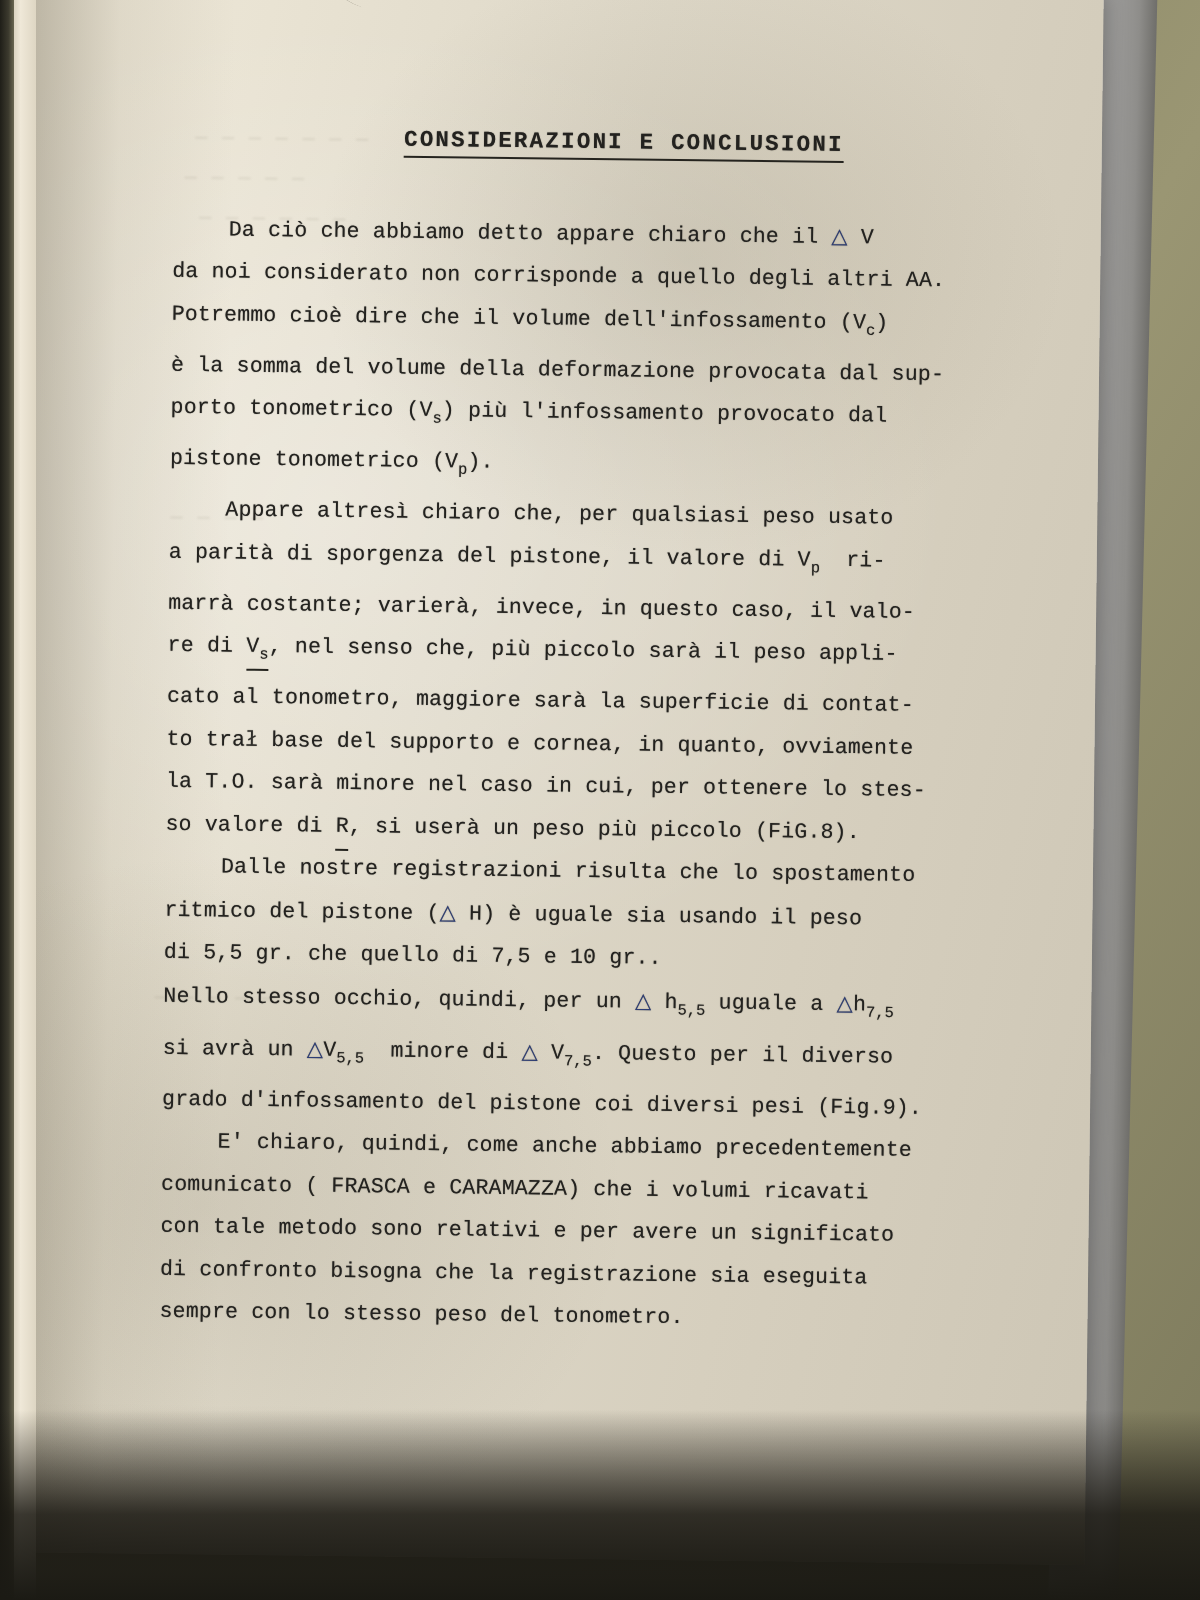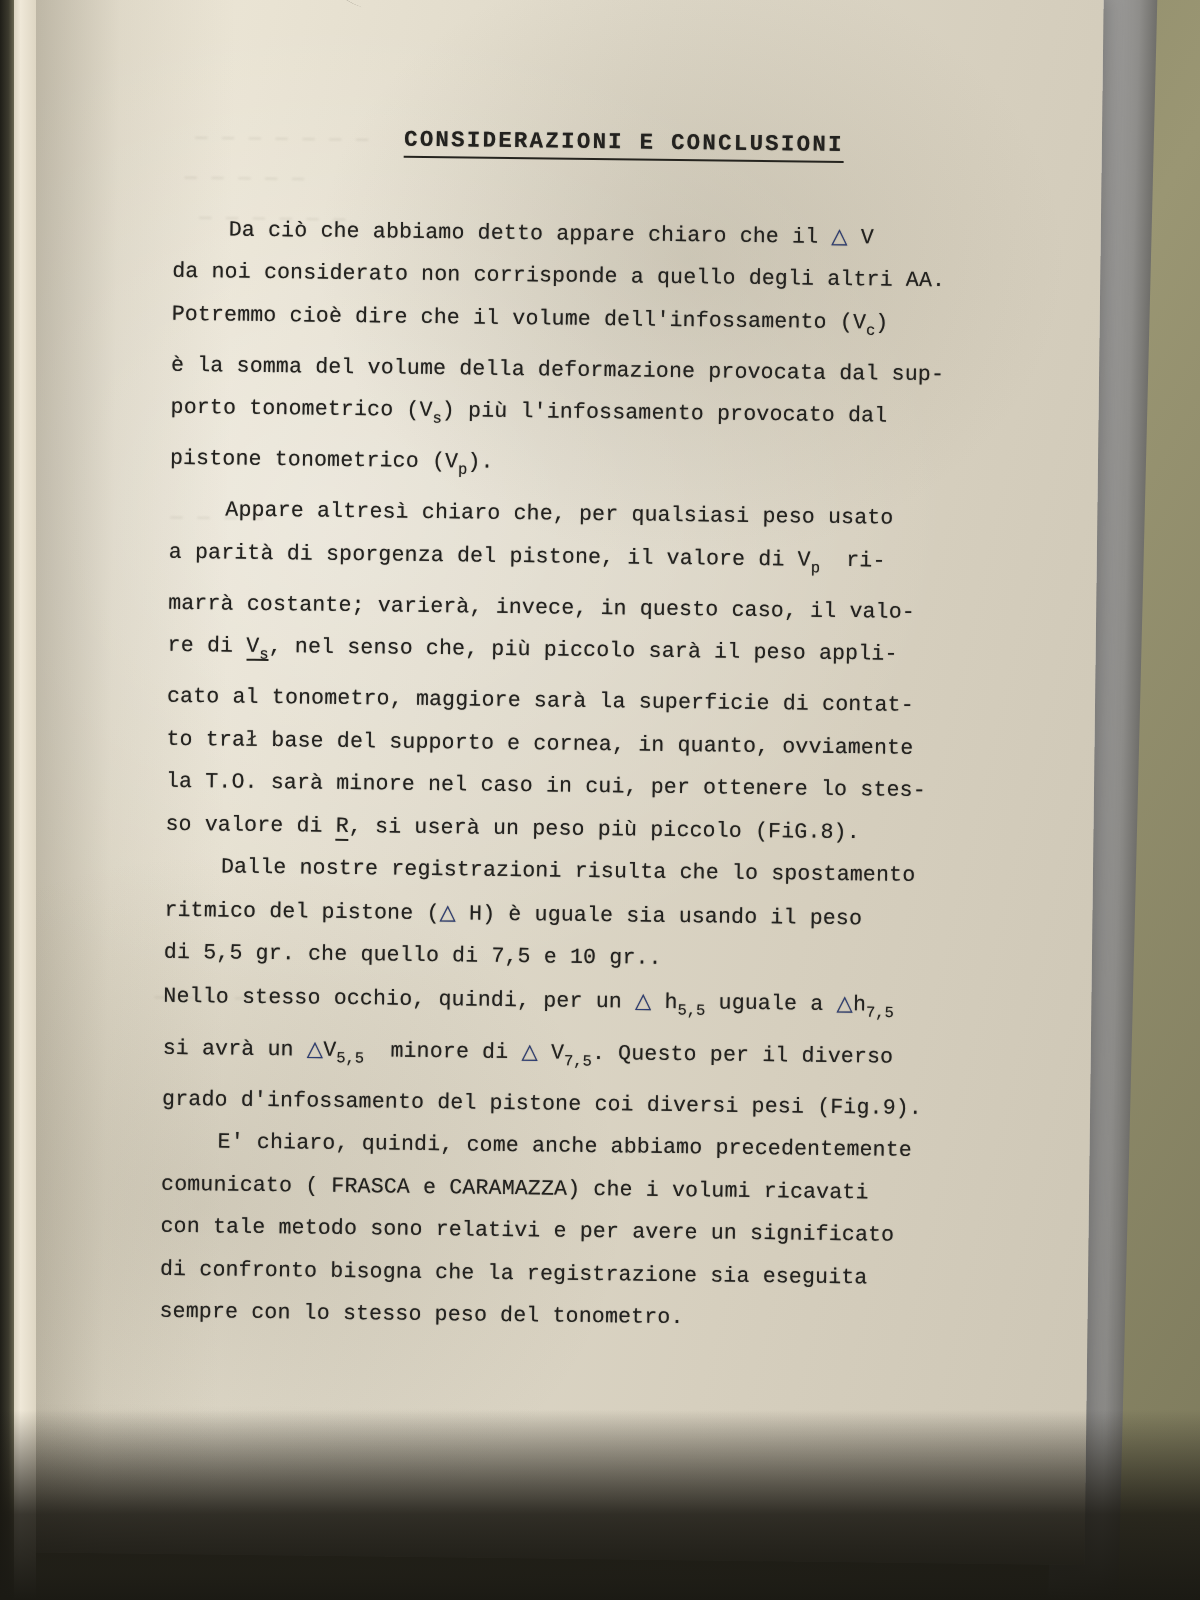--- a/index.html
+++ b/index.html
@@ -161,7 +161,7 @@
     vertical-align: -0.42em;
     letter-spacing: 0;
   }
-  .ul { border-bottom: 2px solid #25241f; padding-bottom: 1px; }
+  .ul { border-bottom: 2px solid #25241f; padding-bottom: 11px; }
   .delta-ink {
     color: #2c3c74;
     font-family: "DejaVu Sans", sans-serif;

